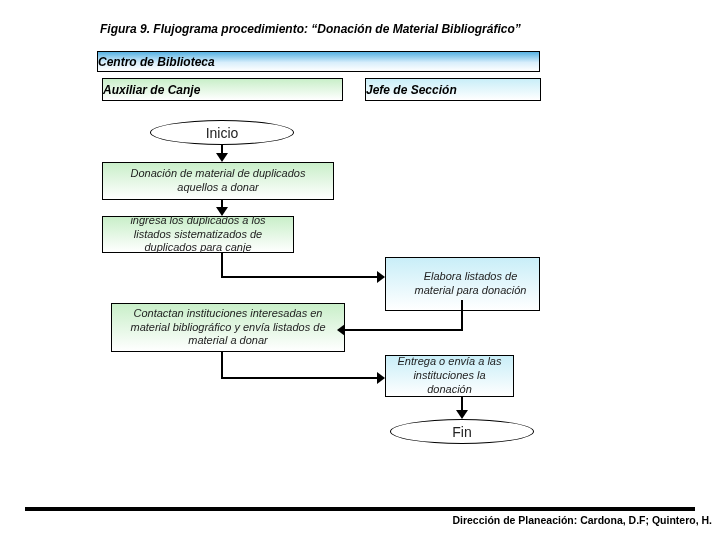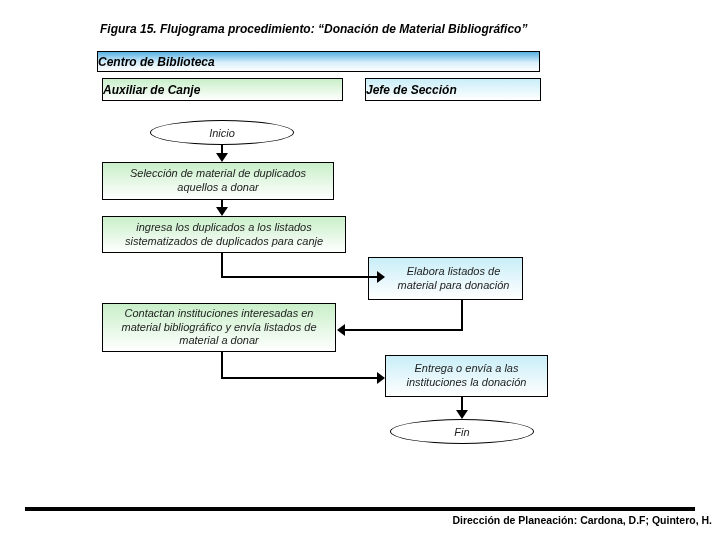--- a/index.html
+++ b/index.html
@@ -55,7 +55,7 @@
 
 <div id="canvas">
 
-  <div class="title">Figura 15. Flujograma procedimiento: “Donación de Material Bibliográfico”</div>
+  <div class="title">Figura 9. Flujograma procedimiento: “Donación de Material Bibliográfico”</div>
 
   <div class="band band-centro">
     <span>Centro de Biblioteca</span>

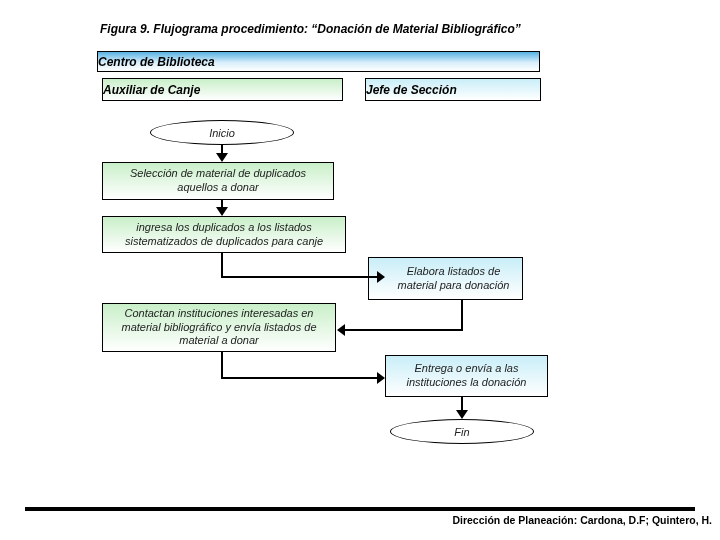--- a/index.html
+++ b/index.html
@@ -26,7 +26,7 @@
     position:absolute;border:1px solid #000;box-sizing:border-box;
     border-radius:50%;background:#ffffff;
     display:flex;align-items:center;justify-content:center;
-    font-style:italic;font-size:11px;color:#222;
+    font-size:14px;color:#222;
   }
   .term-inicio{left:150px;top:120px;width:144px;height:25px;}
   .term-fin{left:390px;top:419px;width:144px;height:25px;align-items:center;}

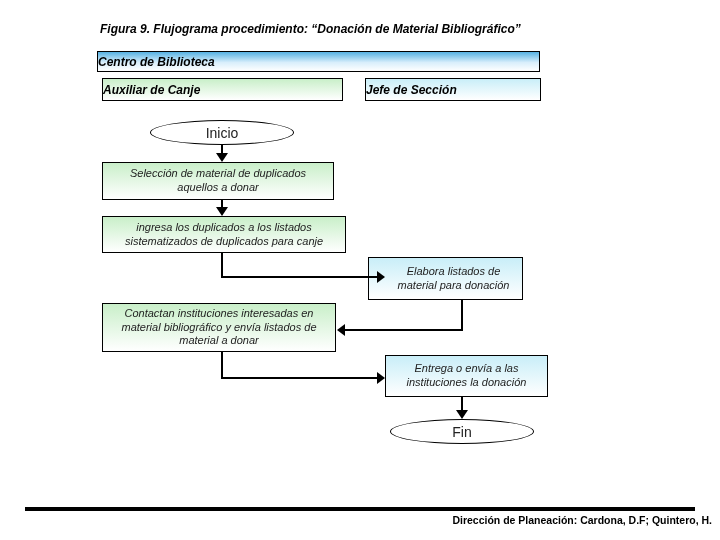--- a/index.html
+++ b/index.html
@@ -73,7 +73,7 @@
     <span>Inicio</span>
   </div>
 
-  <div class="process green box-seleccion">Selección de material de duplicados aquellos a donar</div>
+  <div class="process green box-seleccion">Donación de material de duplicados aquellos a donar</div>
 
   <div class="process green box-ingresa">ingresa los duplicados a los listados sistematizados de duplicados para canje</div>
 

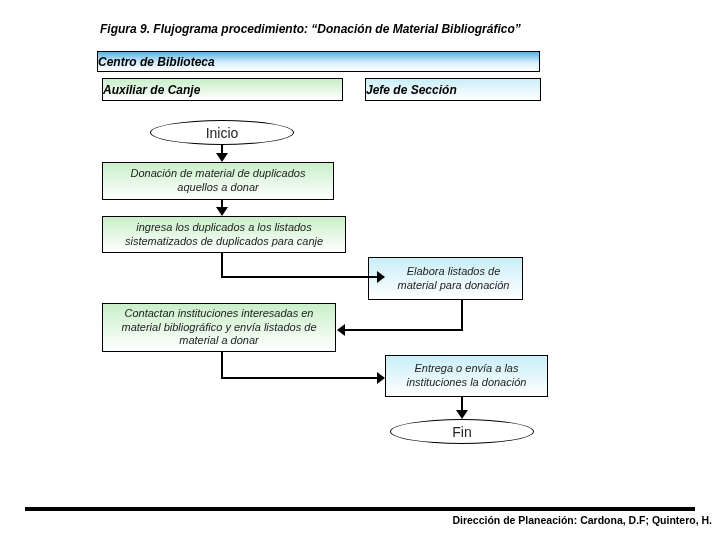--- a/index.html
+++ b/index.html
@@ -39,7 +39,7 @@
   .green{background:linear-gradient(to bottom,#c9efc9 0%,#ffffff 100%);}
   .cyan{background:linear-gradient(to bottom,#c9eef8 0%,#ffffff 100%);}
   .box-seleccion{left:102px;top:162px;width:232px;height:38px;}
-  .box-ingresa{left:102px;top:216px;width:244px;height:37px;}
+  .box-ingresa{left:102px;top:216px;width:192px;height:37px;}
   .box-elabora{left:368px;top:257px;width:155px;height:43px;padding-left:24px;}
   .box-contactan{left:102px;top:303px;width:234px;height:49px;}
   .box-entrega{left:385px;top:355px;width:163px;height:42px;}

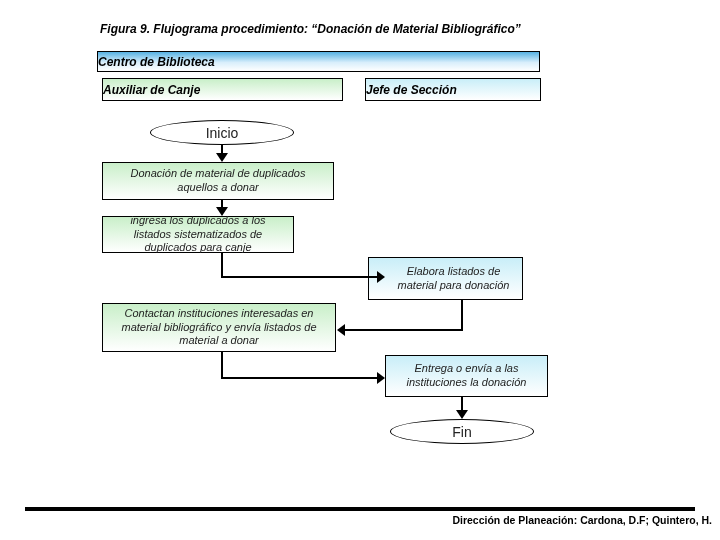--- a/index.html
+++ b/index.html
@@ -40,7 +40,7 @@
   .cyan{background:linear-gradient(to bottom,#c9eef8 0%,#ffffff 100%);}
   .box-seleccion{left:102px;top:162px;width:232px;height:38px;}
   .box-ingresa{left:102px;top:216px;width:192px;height:37px;}
-  .box-elabora{left:368px;top:257px;width:155px;height:43px;padding-left:24px;}
+  .box-elabora{left:385px;top:257px;width:155px;height:54px;padding-left:24px;}
   .box-contactan{left:102px;top:303px;width:234px;height:49px;}
   .box-entrega{left:385px;top:355px;width:163px;height:42px;}
   .connectors{position:absolute;left:0;top:0;pointer-events:none;}

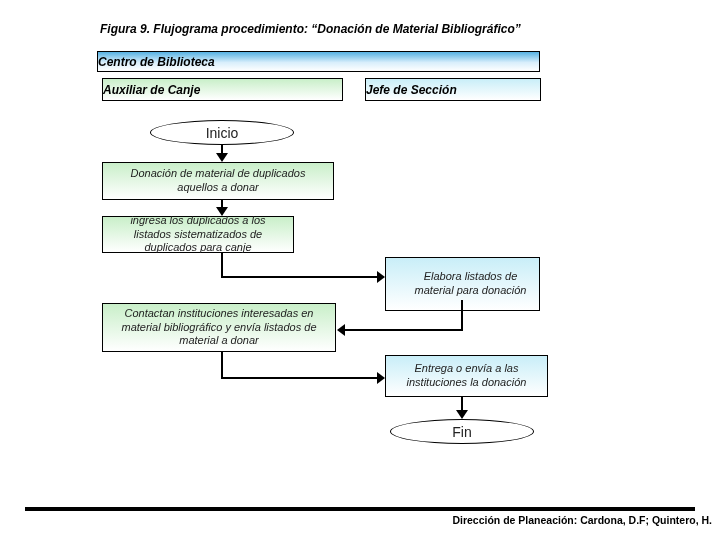--- a/index.html
+++ b/index.html
@@ -41,7 +41,7 @@
   .box-seleccion{left:102px;top:162px;width:232px;height:38px;}
   .box-ingresa{left:102px;top:216px;width:192px;height:37px;}
   .box-elabora{left:385px;top:257px;width:155px;height:54px;padding-left:24px;}
-  .box-contactan{left:102px;top:303px;width:234px;height:49px;}
+  .box-contactan{left:111px;top:303px;width:234px;height:49px;}
   .box-entrega{left:385px;top:355px;width:163px;height:42px;}
   .connectors{position:absolute;left:0;top:0;pointer-events:none;}
   .footer-line{position:absolute;left:25px;top:507px;width:670px;height:4px;background:#000;}

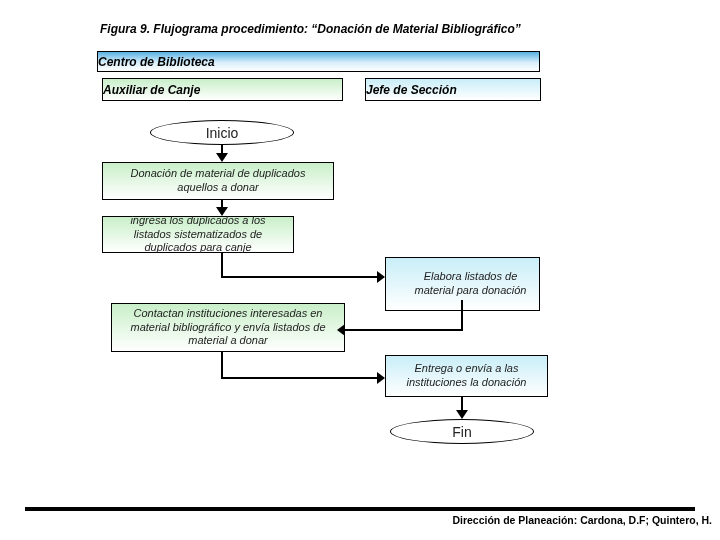--- a/index.html
+++ b/index.html
@@ -42,7 +42,7 @@
   .box-ingresa{left:102px;top:216px;width:192px;height:37px;}
   .box-elabora{left:385px;top:257px;width:155px;height:54px;padding-left:24px;}
   .box-contactan{left:111px;top:303px;width:234px;height:49px;}
-  .box-entrega{left:385px;top:355px;width:163px;height:42px;}
+  .box-entrega{left:385px;top:355px;width:129px;height:42px;}
   .connectors{position:absolute;left:0;top:0;pointer-events:none;}
   .footer-line{position:absolute;left:25px;top:507px;width:670px;height:4px;background:#000;}
   .footer-credit{

